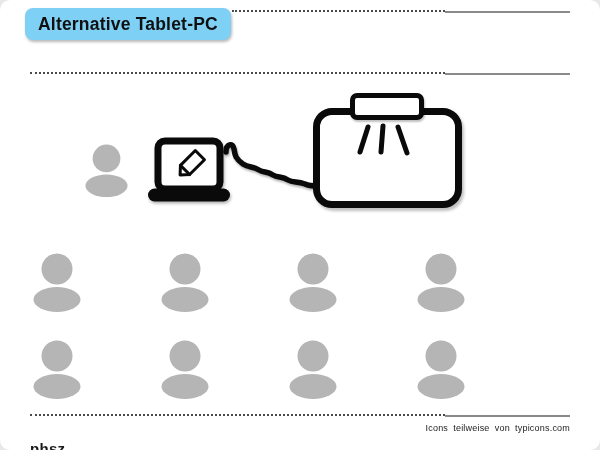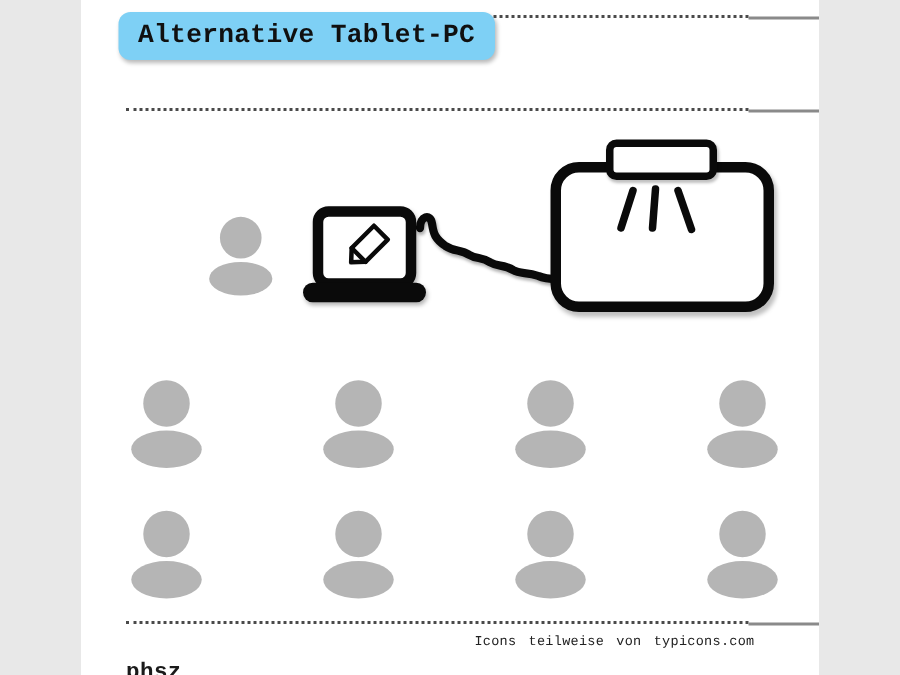--- a/index.html
+++ b/index.html
@@ -4,9 +4,10 @@
 <style>
   html,body { margin:0; padding:0; background:#e8e8e8; }
   .canvas {
-    position:relative; width:492px; height:450px; margin:0 auto;
+    position:relative; width:600px; height:450px; margin:0 auto;
     background:var(--page-bg,#fff); overflow:hidden;
-    font-family:Liberation Mono, monospace;
+    font-family:Liberation Sans, sans-serif;
+    border-radius:10px;
   }
 
   

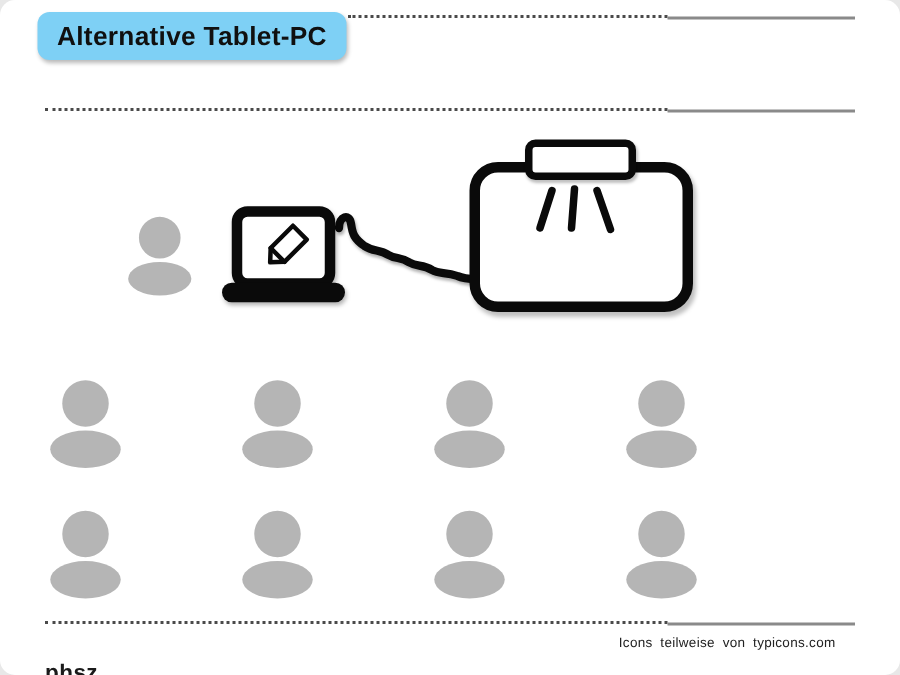--- a/index.html
+++ b/index.html
@@ -59,7 +59,7 @@
     color:#1a1a1a; letter-spacing:0.3px;
   }
   .credits {
-    position:absolute; right:43px; top:423px; font-size:9px; color:#222;
+    position:absolute; right:30px; top:423px; font-size:9px; color:#222;
     word-spacing:2.5px; letter-spacing:0.2px;
   }
 

